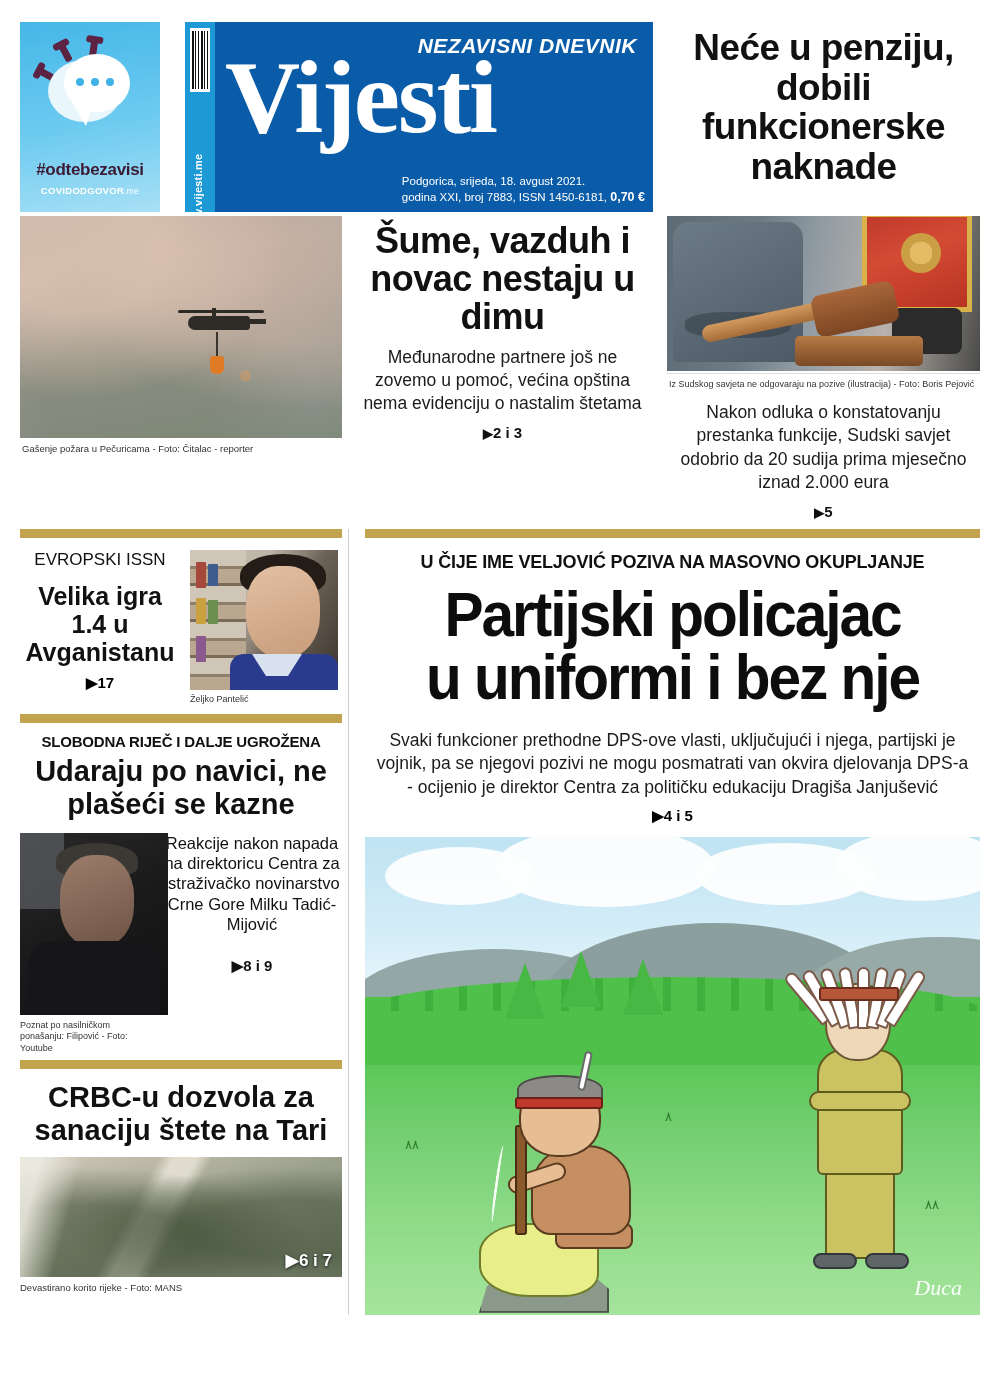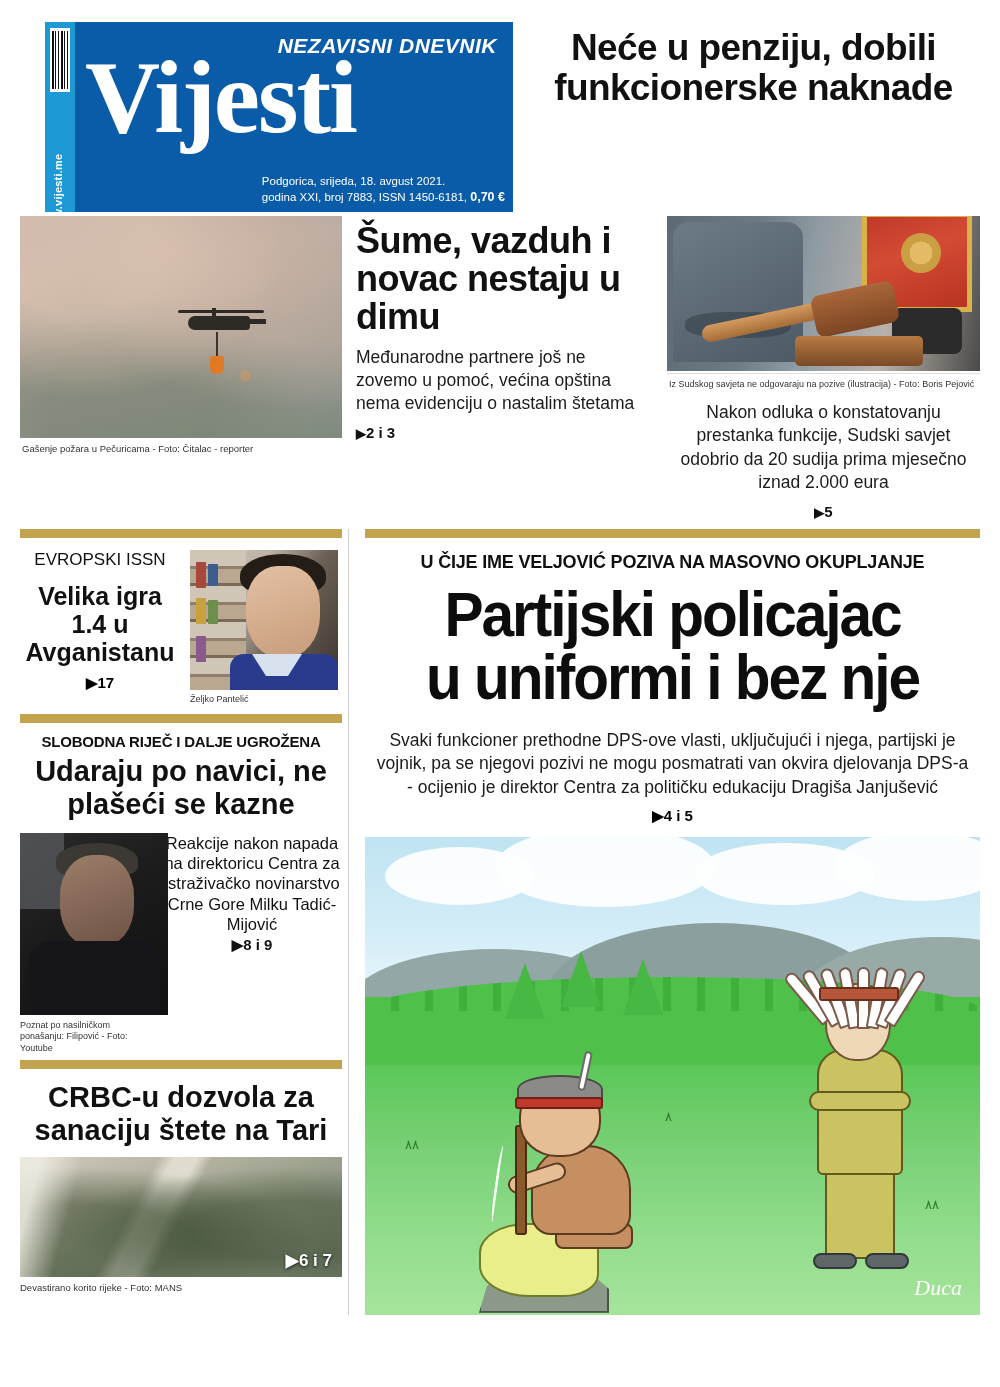--- a/index.html
+++ b/index.html
@@ -262,6 +262,23 @@
 
   <div class="masthead-row">
 
+    <div class="covid-promo">
+      <div class="virus-wrap">
+        <div class="spike sp1"></div>
+          <div class="spike sp2"></div>
+          <div class="spike sp3"></div>
+        <div class="bubble-back"></div>
+        <div class="bubble-front"></div>
+        <div class="bubble-tail"></div>
+        <div class="dots">
+            <i></i>
+            <i></i>
+            <i></i>
+          </div>
+      </div>
+      <div class="covid-hash">#odtebezavisi</div>
+      <div class="covid-url"><span>COVIDODGOVOR</span><small>.me</small></div>
+    </div>
 
     <div class="logo-block">
       <div class="side-strip">

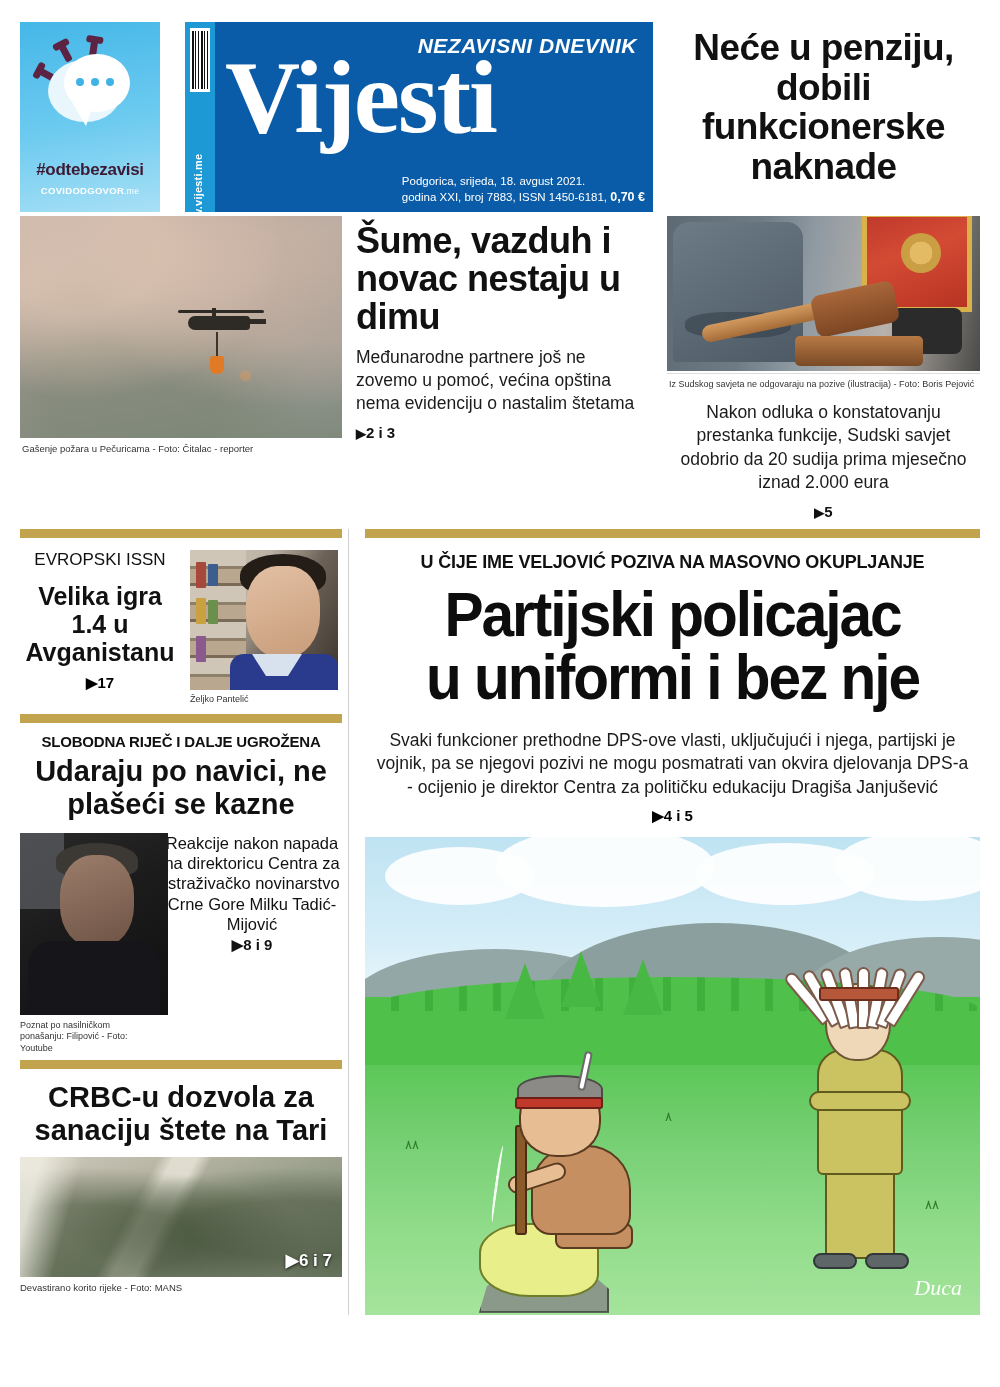--- a/index.html
+++ b/index.html
@@ -114,7 +114,7 @@
                background:#e07a24; border-radius:3px 3px 6px 6px;}
   .cap { font-size:9.5px; color:#333; padding:5px 2px 0 2px; line-height:1.25; }
 
-  .forest-head { flex:1; padding: 6px 6px 0 14px; text-align:left; }
+  .forest-head { flex:1; padding: 6px 6px 0 14px; text-align:center; }
   .forest-head h2 { font-size:36px; line-height:1.06; font-weight:bold; color:#111; letter-spacing:-0.5px;}
   .forest-head .deck { font-size:17.5px; line-height:1.3; color:#1b1b1b; margin-top:10px;}
   .pgref { font-weight:bold; font-size:15px; color:#111; margin-top:9px; }

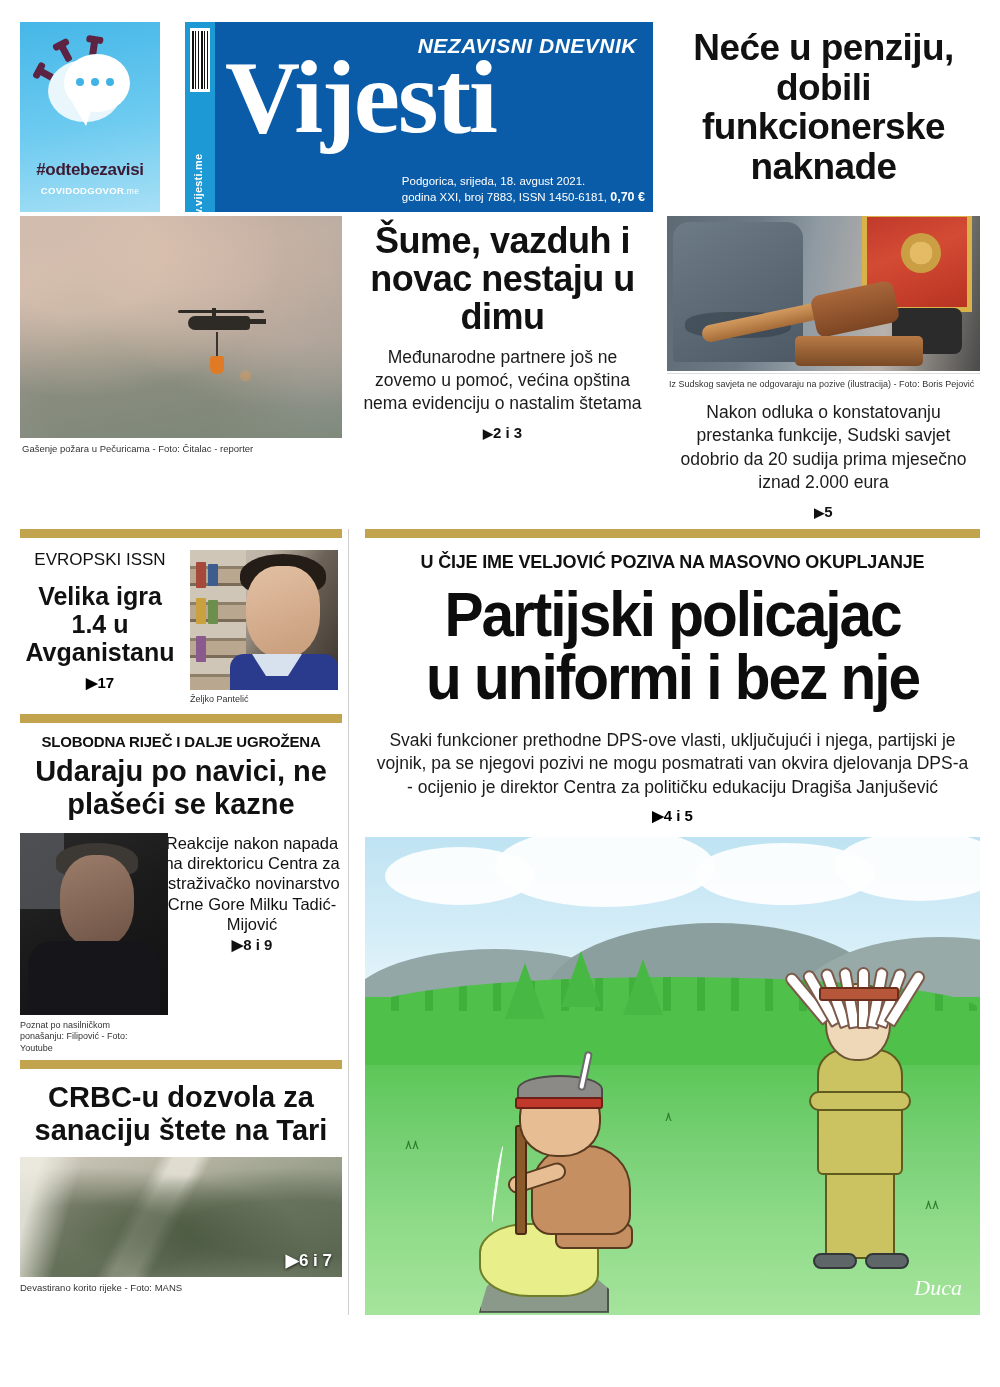--- a/index.html
+++ b/index.html
@@ -189,7 +189,7 @@
   .fil-body{position:absolute;left:8px;bottom:0;width:132px;height:74px;background:#16161a;border-radius:24px 24px 0 0;}
   .fil-cap{font-size:9px;color:#333;padding-top:5px;line-height:1.25;}
   .reaction-text{ flex:1; padding-left:10px; text-align:center; font-size:16.5px; line-height:1.22; color:#111;}
-  .reaction-pg{ font-weight:bold; font-size:15px; margin-top:2px;}
+  .reaction-pg{ font-weight:bold; font-size:15px; margin-top:23px;}
 
   .crbc-title{ text-align:center; font-size:29px; font-weight:bold; line-height:1.14; color:#111; margin-top:12px;}
   .tara-photo{ width:100%; height:120px; margin-top:10px; position:relative; overflow:hidden;

